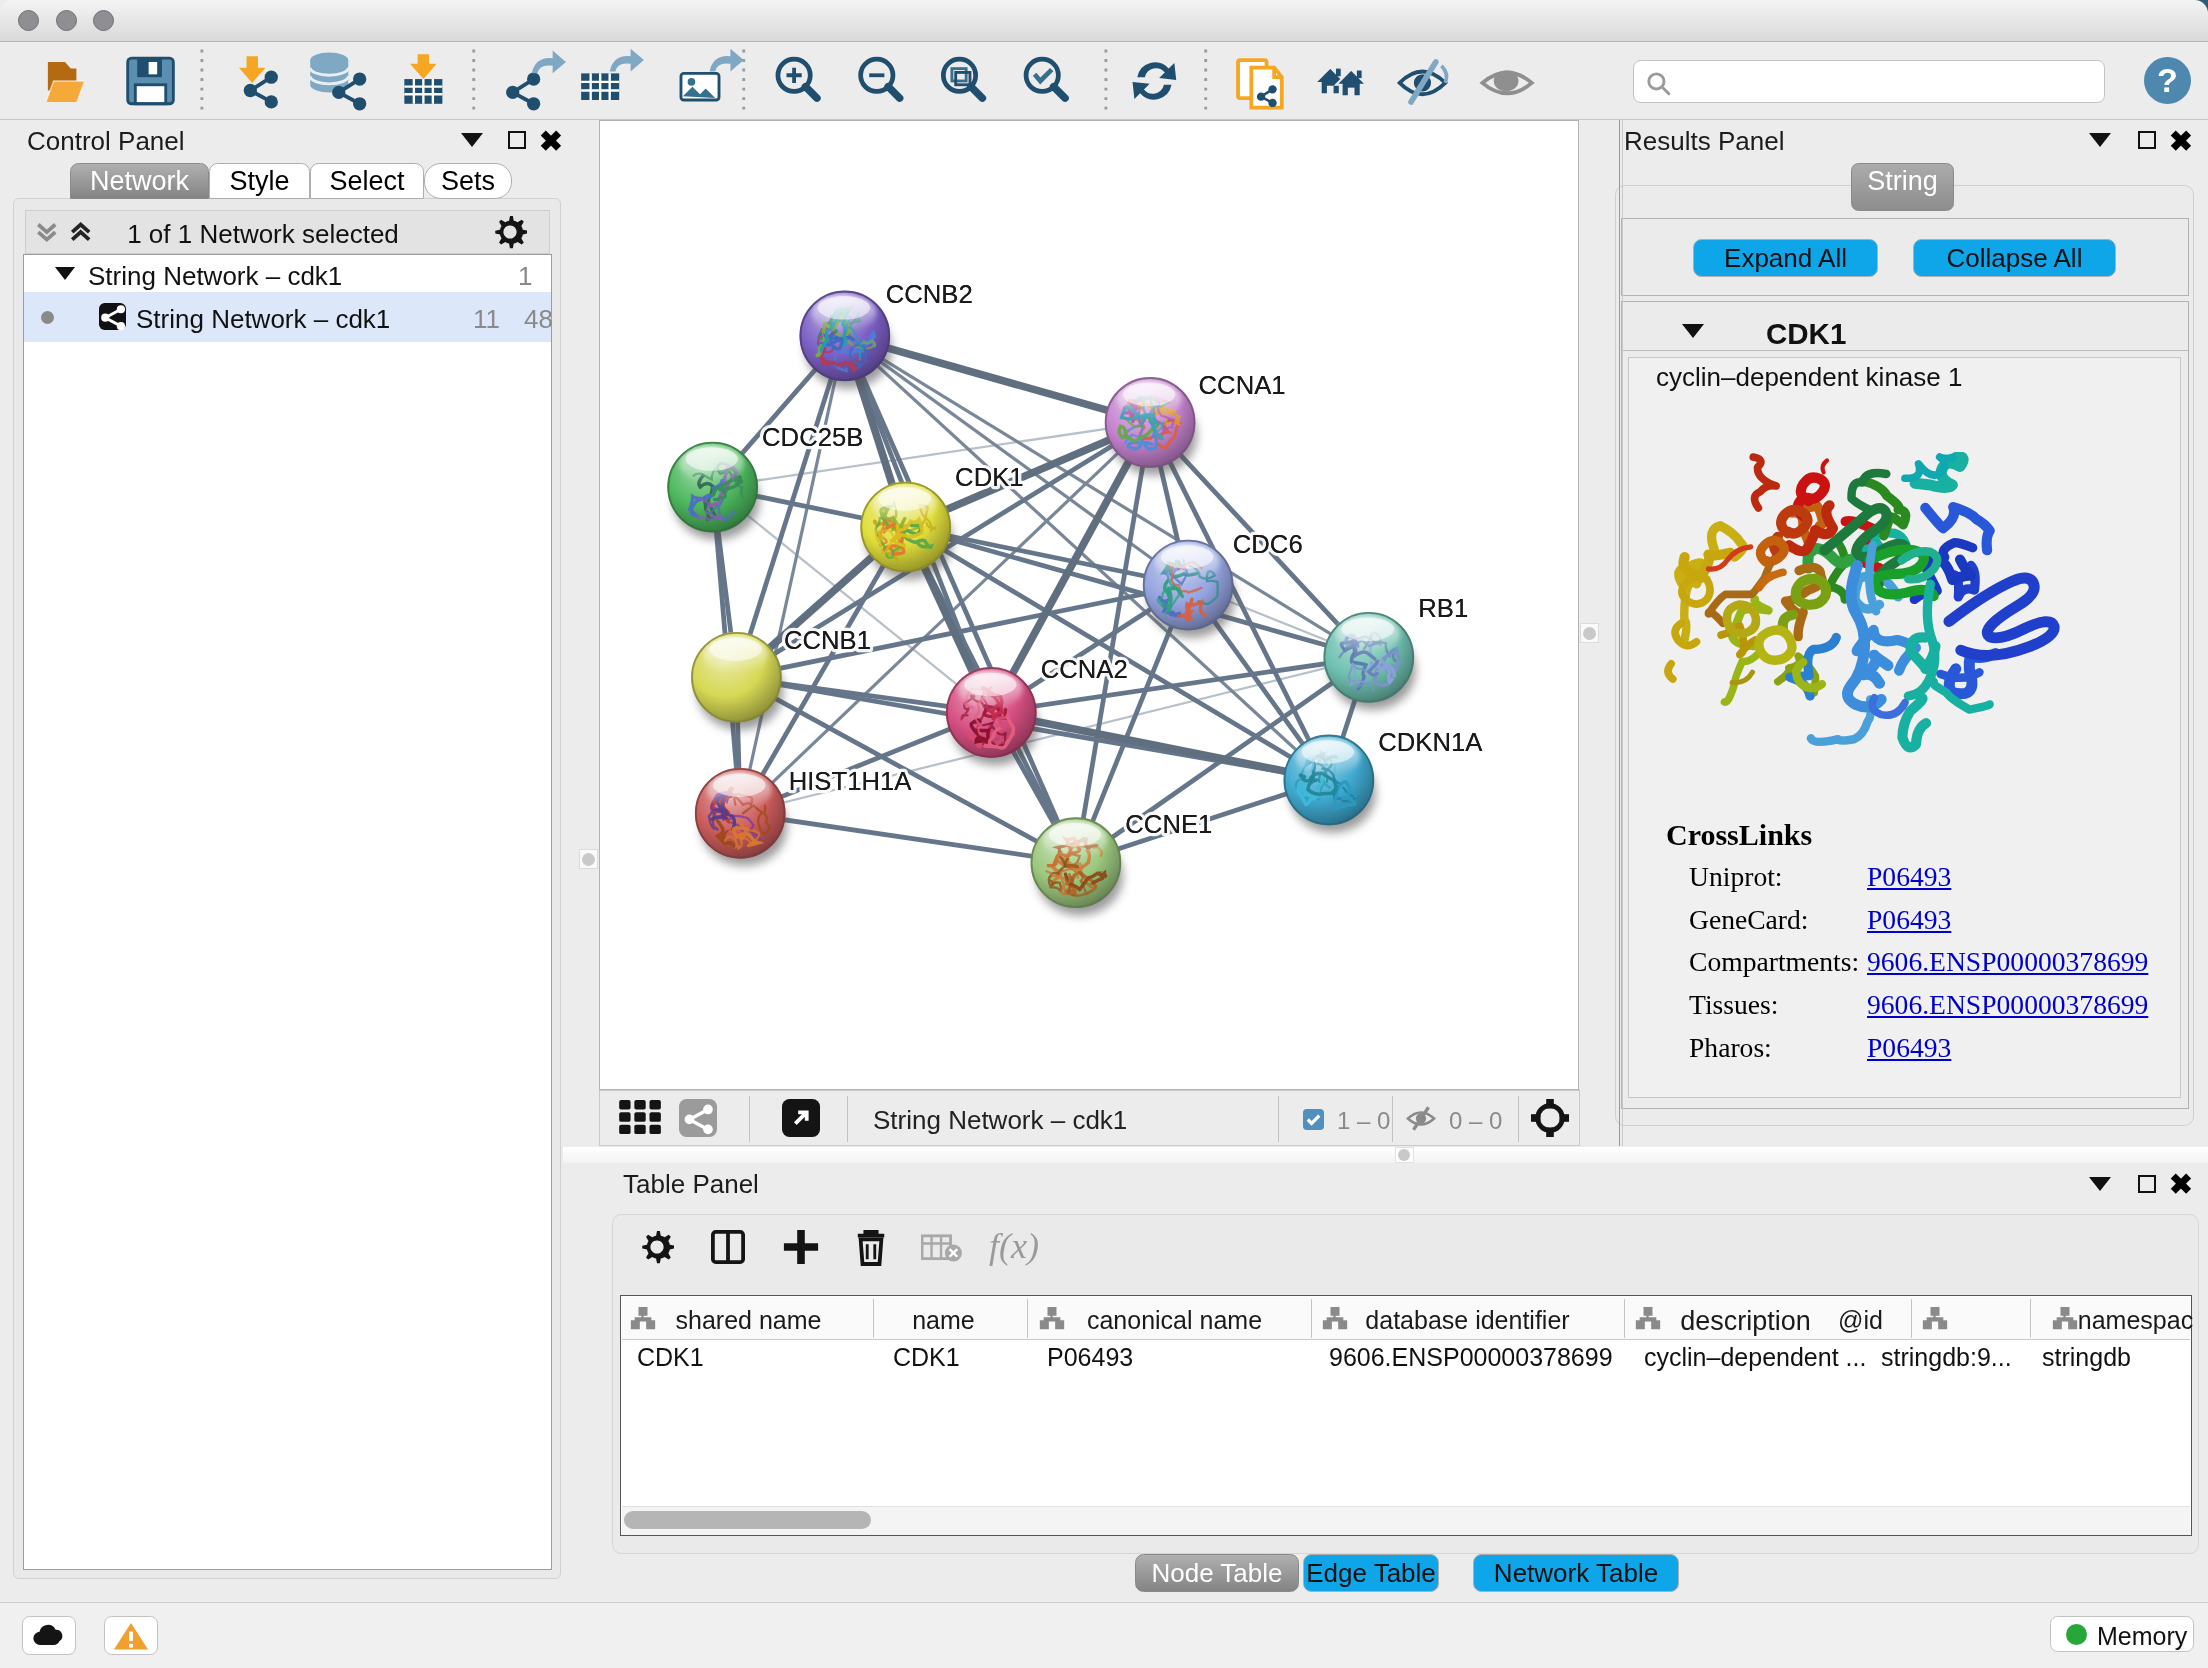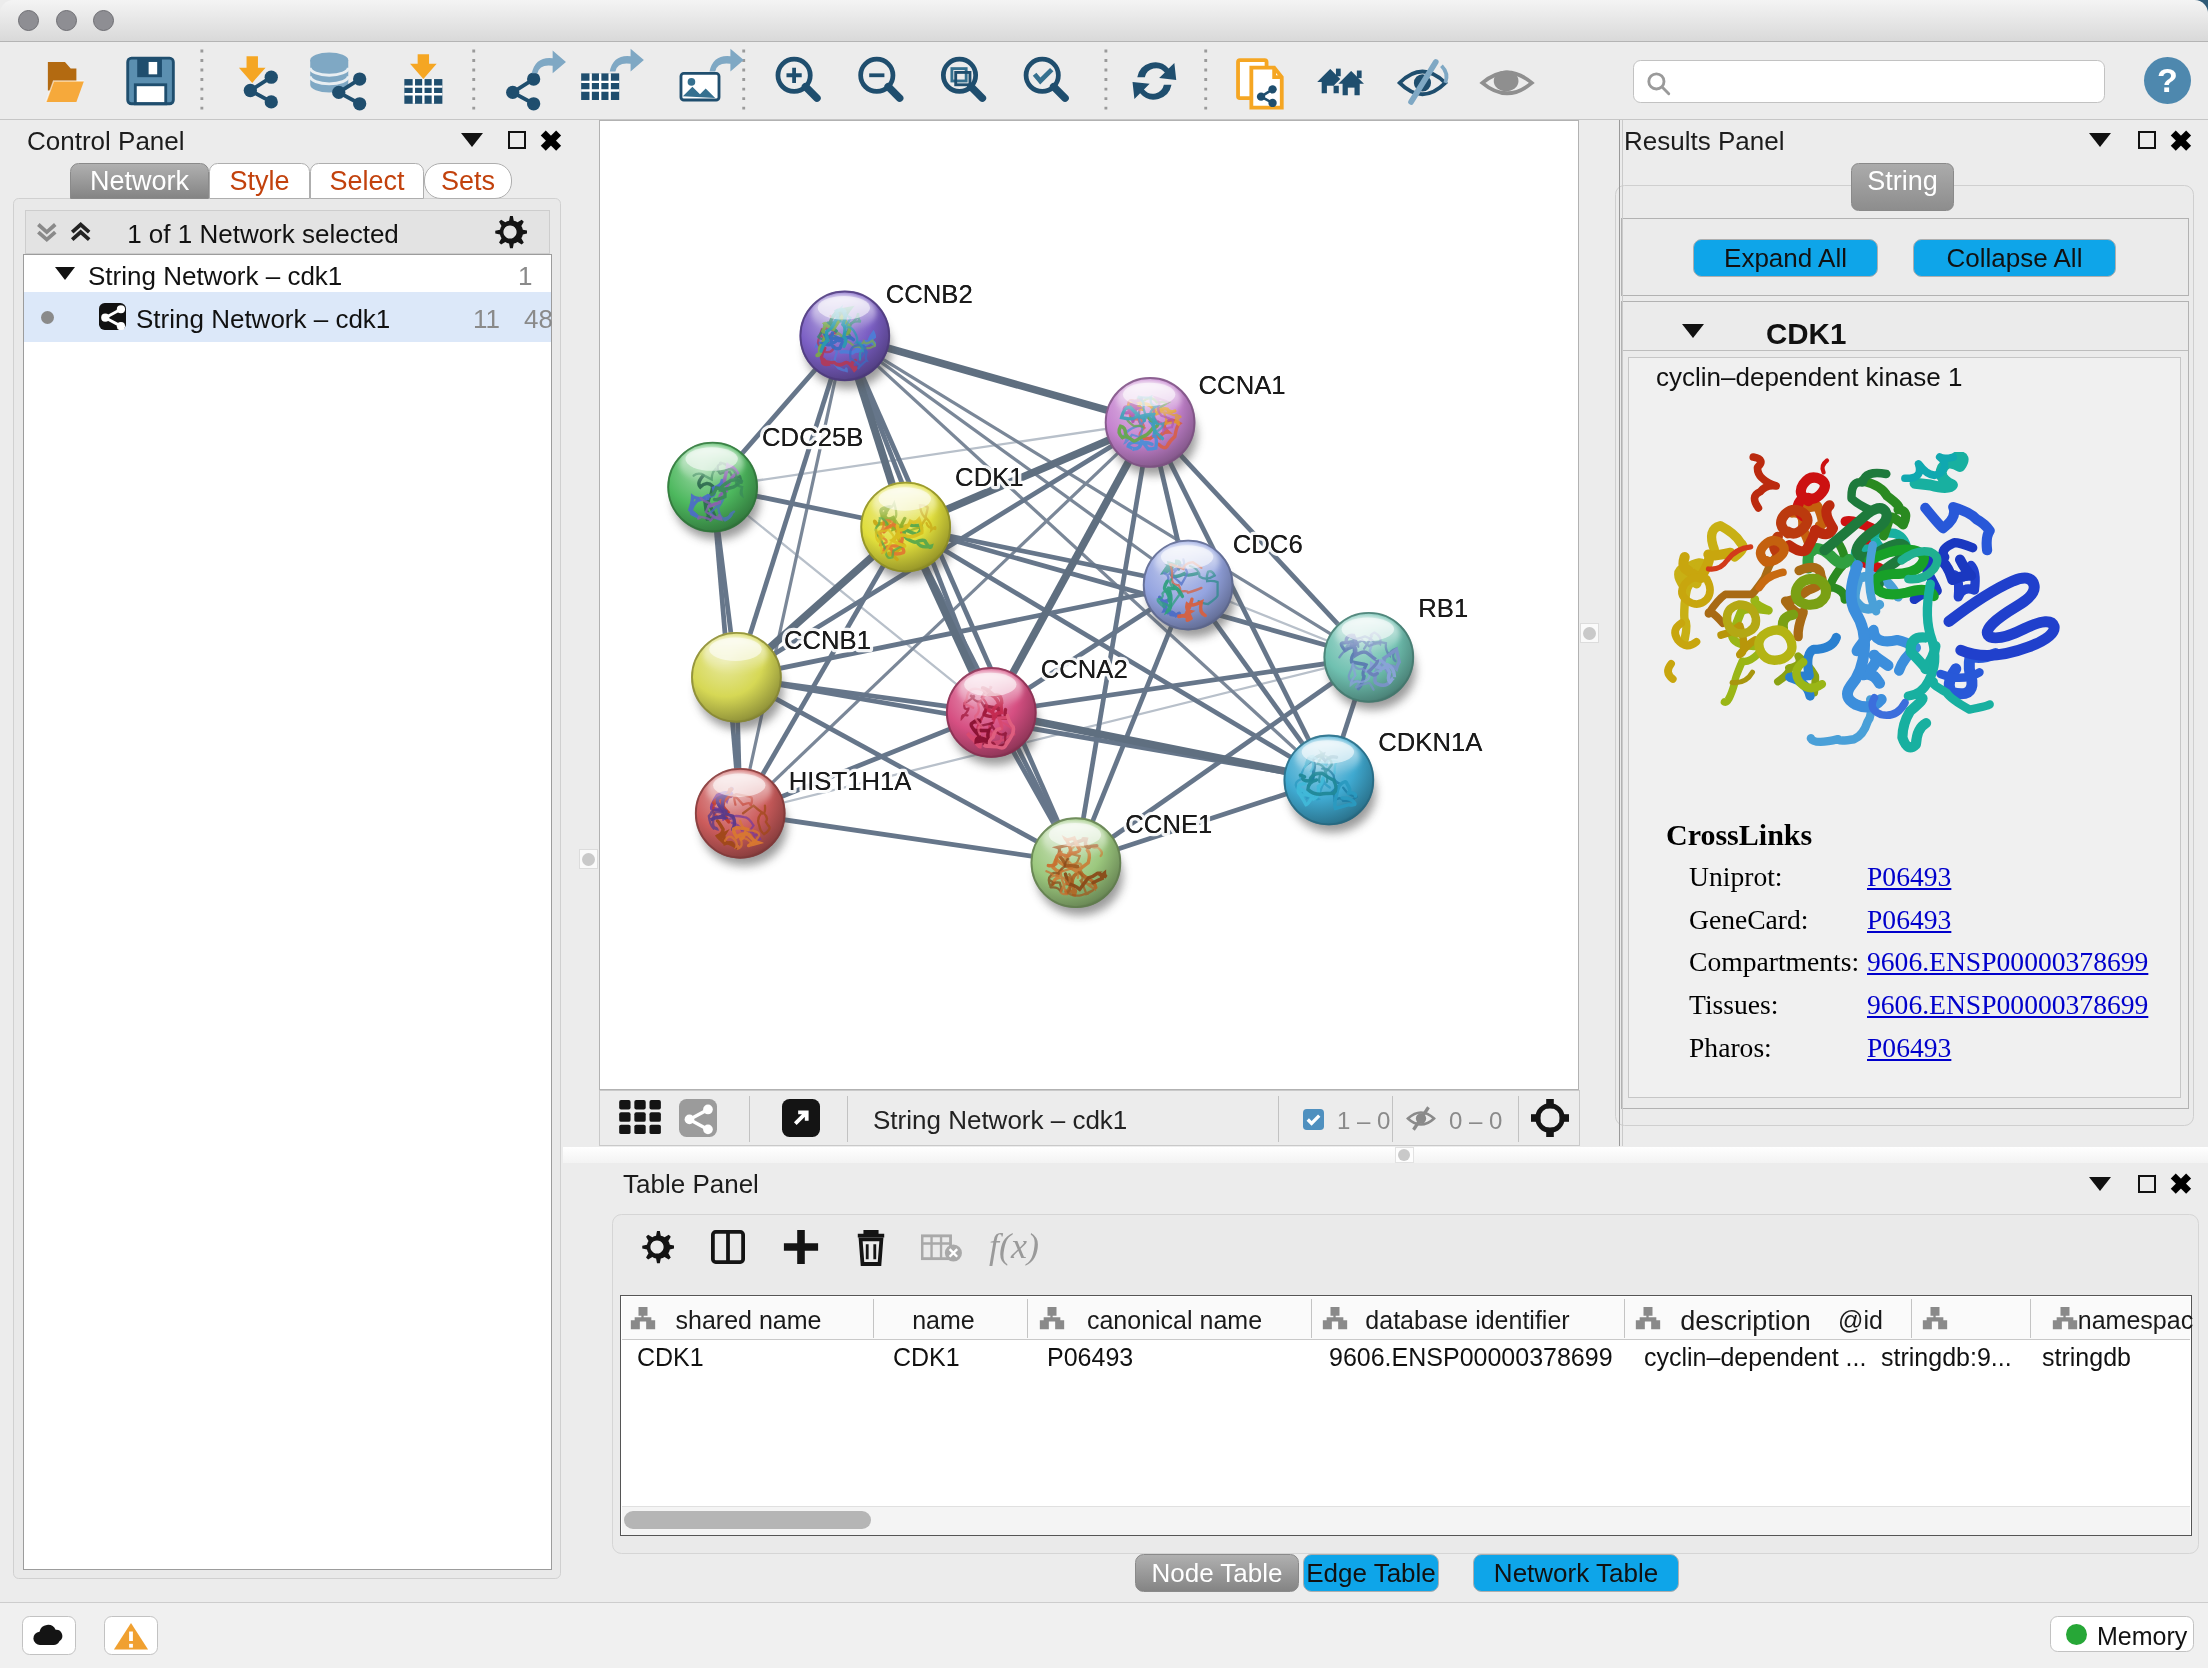--- a/index.html
+++ b/index.html
@@ -4,7 +4,7 @@
 #app{position:relative;width:2208px;height:1668px;background:#ececec;font-family:"Liberation Sans",sans-serif;overflow:hidden;}
 .abs{position:absolute;}
 .hdr{font-size:26px;color:#1c1c1c;}
-.tab{position:absolute;height:36px;box-sizing:border-box;border:1px solid #aeaeae;background:#fff;color:#c2410c;
+.tab{position:absolute;height:36px;box-sizing:border-box;border:1px solid #aeaeae;background:#fff;color:#000000;
  font-size:27px;text-align:center;border-radius:8.6px 8.6px 0 0;line-height:35px;}
 .tabsel{background:linear-gradient(#b0b0b0,#848484);color:#fff;border-color:#8a8a8a;}
 .btab{position:absolute;height:38px;box-sizing:border-box;border:1px solid #aeaeae;background:#0ea5e9;color:#111;

